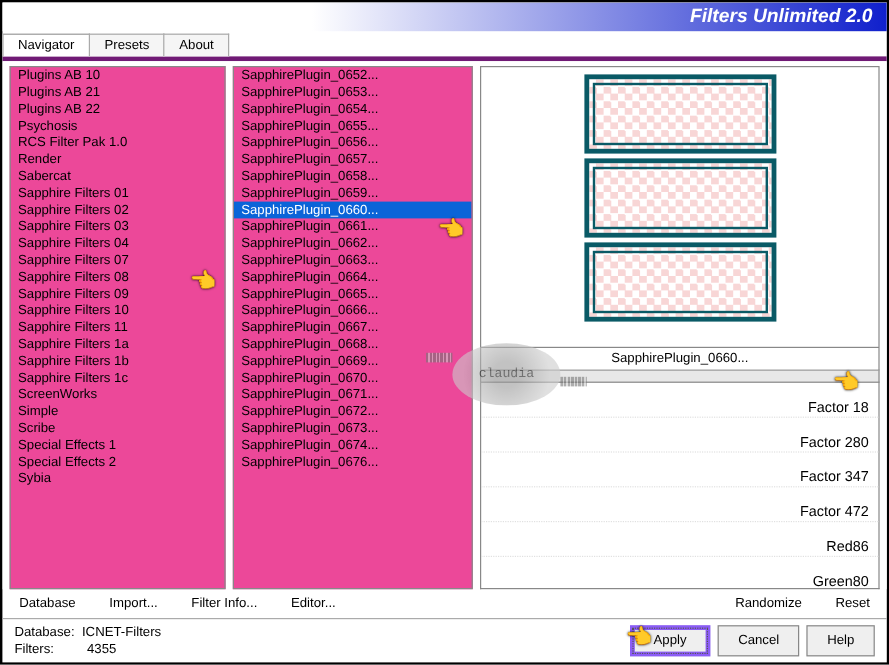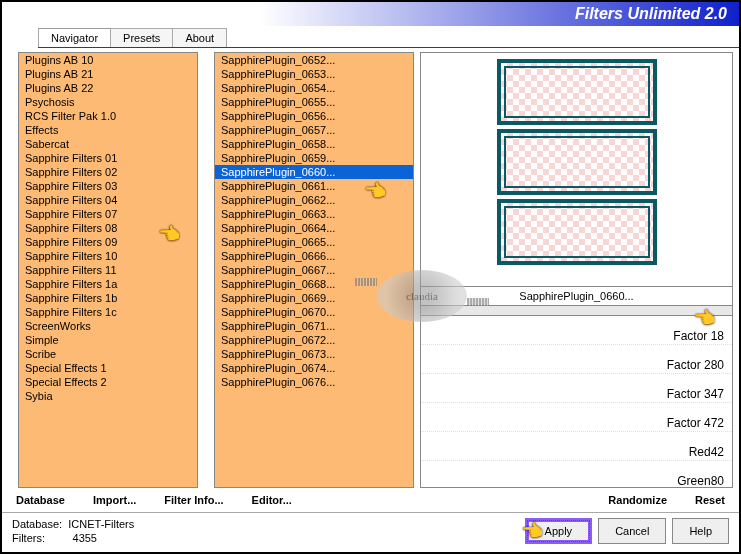--- a/index.html
+++ b/index.html
@@ -7,7 +7,7 @@
 .window { width: 741px; height: 554px; border: 2px solid #000; background: #fff; position: relative; overflow: hidden; }
 .titlebar { height: 24px; background: linear-gradient(90deg,#fff 0%,#fff 35%,#1020cc 100%); display:flex; justify-content:flex-end; align-items:center; padding-right:12px; }
 .titlebar span { font-style: italic; font-weight: bold; color:#fff; font-size:16px; }
-.tabs { display:flex; border-bottom:1px solid #701a75; margin-top:2px;margin-left:36px; }
+.tabs { display:flex; border-bottom:4px solid #701a75; margin-top:2px; }
 .tab { padding:3px 12px; font-size:11px; border:1px solid #aaa; border-bottom:none; background:#f5f5f5; margin-right:-1px; cursor:pointer; }
 .tab.active { background:#fff; border-top:1px solid #999; position:relative; z-index:2; }
 .main { display:flex; height:440px; background:#fff; }

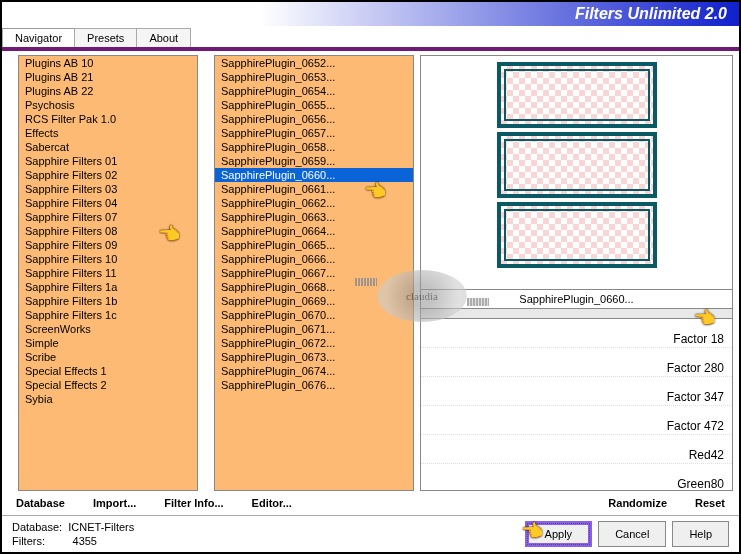--- a/index.html
+++ b/index.html
@@ -11,7 +11,7 @@
 .tab { padding:3px 12px; font-size:11px; border:1px solid #aaa; border-bottom:none; background:#f5f5f5; margin-right:-1px; cursor:pointer; }
 .tab.active { background:#fff; border-top:1px solid #999; position:relative; z-index:2; }
 .main { display:flex; height:440px; background:#fff; }
-.col { border:1px solid #888; margin:4px 0 0 16px; overflow-y:scroll; overflow-x:hidden; background:#fdba74; }
+.col { border:1px solid #888; margin:4px 0 0 6px; overflow-y:scroll; overflow-x:hidden; background:#ec4899; }
 .col.left { width:180px; }
 .col.mid { width:200px; }
 .listitem { font-size:11px; padding:1px 6px; white-space:nowrap; cursor:pointer; color:#000; }

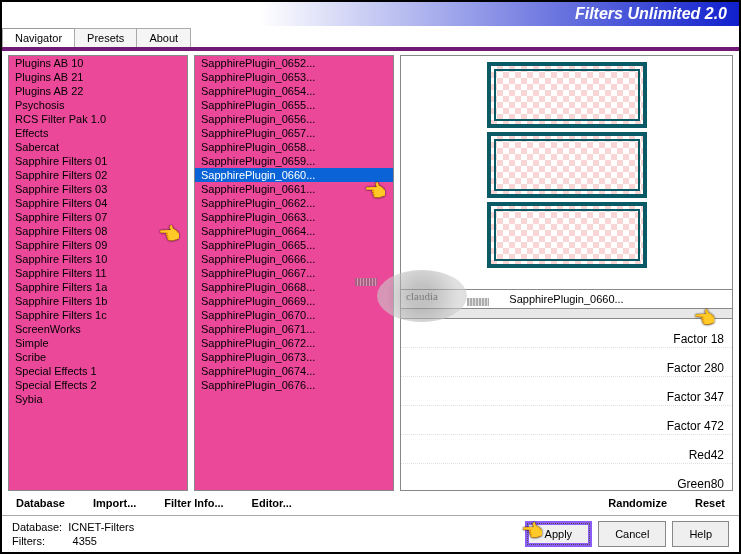--- a/index.html
+++ b/index.html
@@ -63,7 +63,7 @@
         <div class="listitem">Plugins AB 22</div>
         <div class="listitem">Psychosis</div>
         <div class="listitem">RCS Filter Pak 1.0</div>
-        <div class="listitem">Effects</div>
+        <div class="listitem">Render</div>
         <div class="listitem">Sabercat</div>
         <div class="listitem">Sapphire Filters 01</div>
         <div class="listitem">Sapphire Filters 02</div>

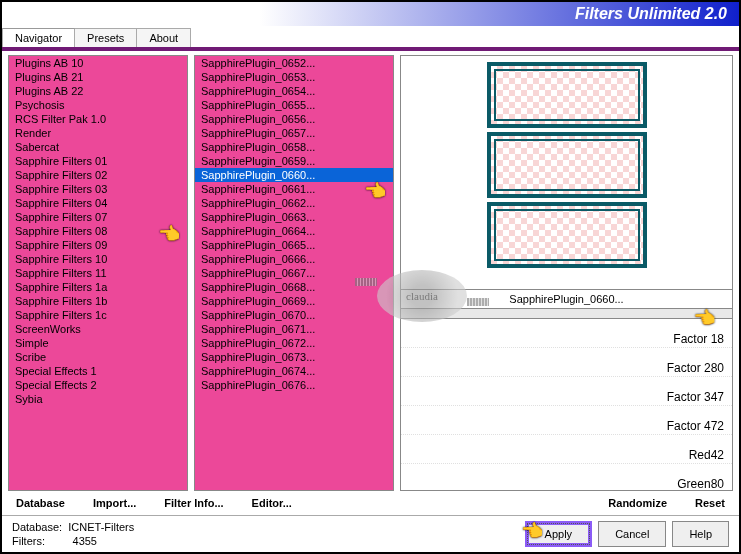--- a/index.html
+++ b/index.html
@@ -35,7 +35,7 @@
 .btn { border:1px solid #888; background:#efefef; padding:3px 16px; font-size:11px; cursor:pointer; }
 .btn.primary { outline:1px dotted #555; outline-offset:-3px; border:4px solid #8b5cf6; }
 .pointer { position:absolute; font-size:18px; pointer-events:none; text-shadow:0 0 2px #000; transform: scaleX(-1);}
-.watermark { position:absolute; left:375px; top:268px; width:90px; height:52px; border-radius:50%; background:radial-gradient(circle,#999 20%,#ccc 70%); opacity:.6; display:flex; align-items:center; justify-content:center; font-family:Liberation Serif, serif; font-size:11px; color:#222; pointer-events:none; }
+.watermark { position:absolute; left:375px; top:284px; width:90px; height:52px; border-radius:50%; background:radial-gradient(circle,#999 20%,#ccc 70%); opacity:.6; display:flex; align-items:center; justify-content:center; font-family:Liberation Mono, monospace; font-size:11px; color:#222; pointer-events:none; }
 .watermark::before,.watermark::after{content:"";position:absolute;left:-22px;top:8px;width:22px;height:8px;background:repeating-linear-gradient(90deg,#777 0 2px,#ccc 2px 3px);}
 .watermark::after{left:auto;right:-22px;top:28px;}
 ::-webkit-scrollbar{width:16px;background:#f0f0f0;}

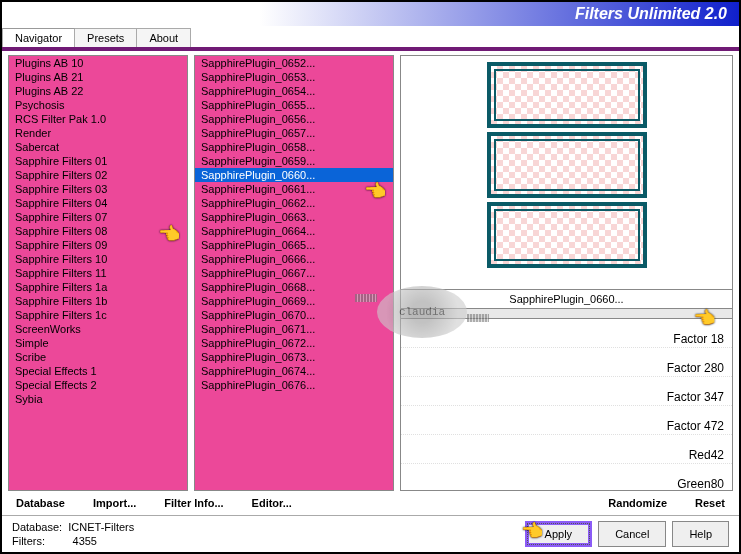--- a/index.html
+++ b/index.html
@@ -138,7 +138,7 @@
           </div>
           <div class="prow">
             <span>Red</span>
-            <span>42</span>
+            <span>86</span>
           </div>
           <div class="prow">
             <span>Green</span>

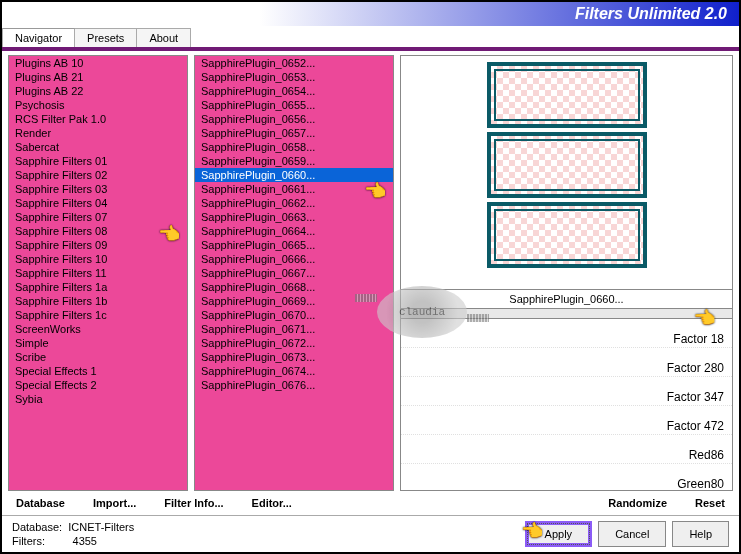--- a/index.html
+++ b/index.html
@@ -26,7 +26,7 @@
 .divbar { height:10px; background:#e8e8e8; border:1px solid #888; border-top:none;}
 .params { flex:1; border:1px solid #888; border-top:none; overflow-y:auto; }
 .prow { display:flex; justify-content:flex-end; align-items:center; font-size:12px; padding:1px 8px; border-bottom:1px dotted #e0e0e0;margin-top:12px; }
-.bottombar { display:flex; gap:28px; padding:6px 14px; font-size:11px; font-weight:bold; }
+.bottombar { display:flex; gap:28px; padding:6px 14px; font-size:11px; font-weight:normal; }
 .bottombar .spacer { flex:1; }
 .bottombar span { cursor:pointer; }
 .footer { border-top:1px solid #aaa; padding:4px 10px; display:flex; justify-content:space-between; align-items:center; font-size:11px; }

